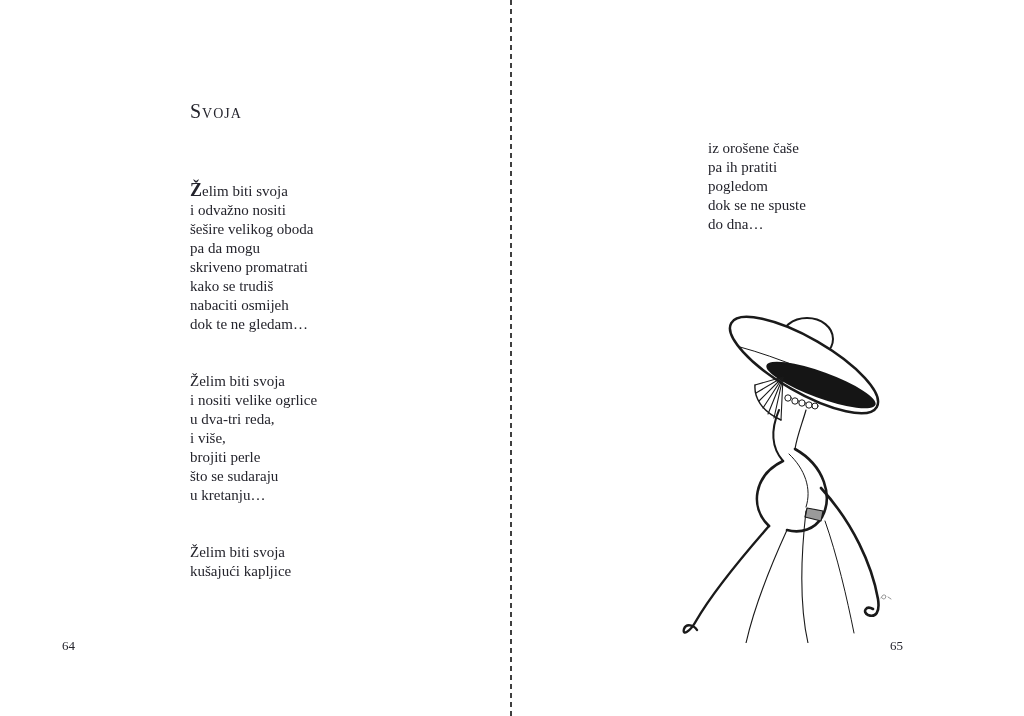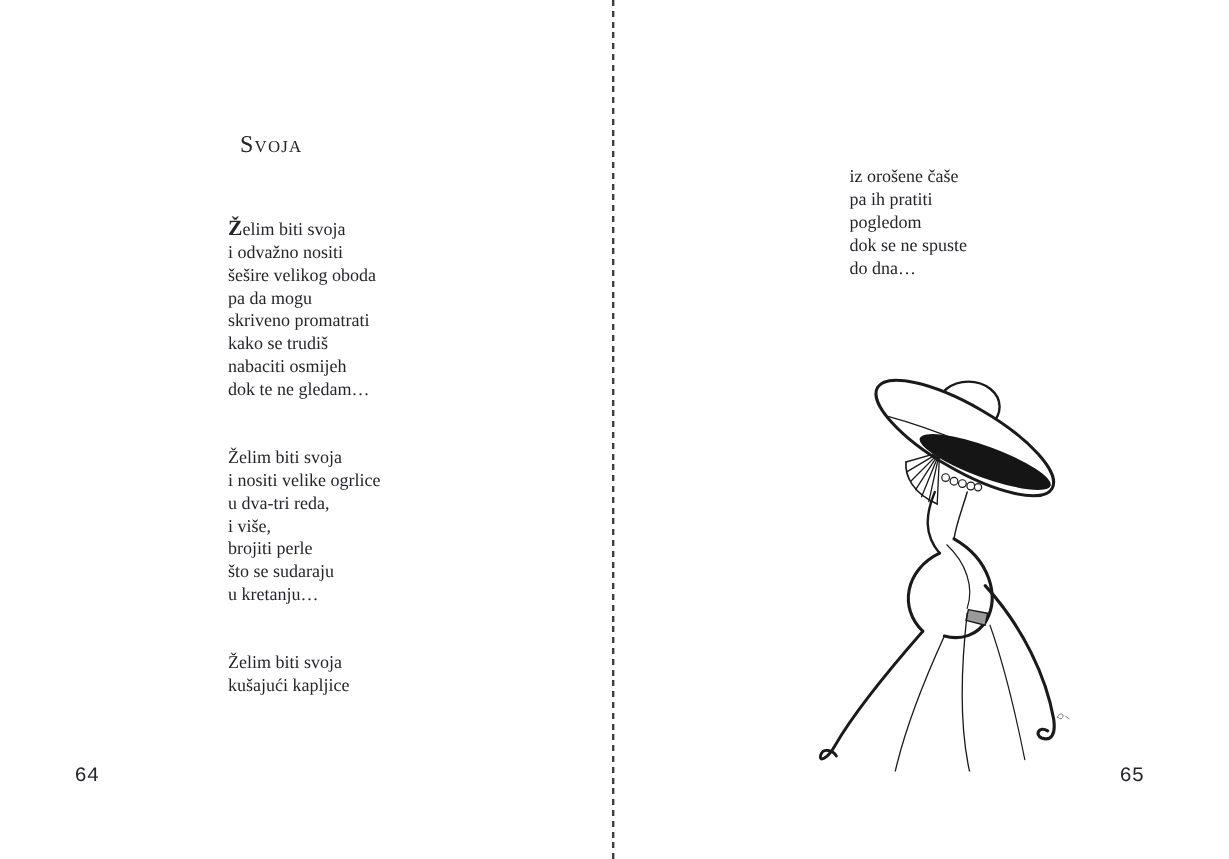--- a/index.html
+++ b/index.html
@@ -20,7 +20,7 @@
   .title{
     position:absolute;
     left:190px;top:100px;
-    margin:10px;
+    margin:0;
     font-size:20px;
     font-weight:400;
     font-variant:small-caps;

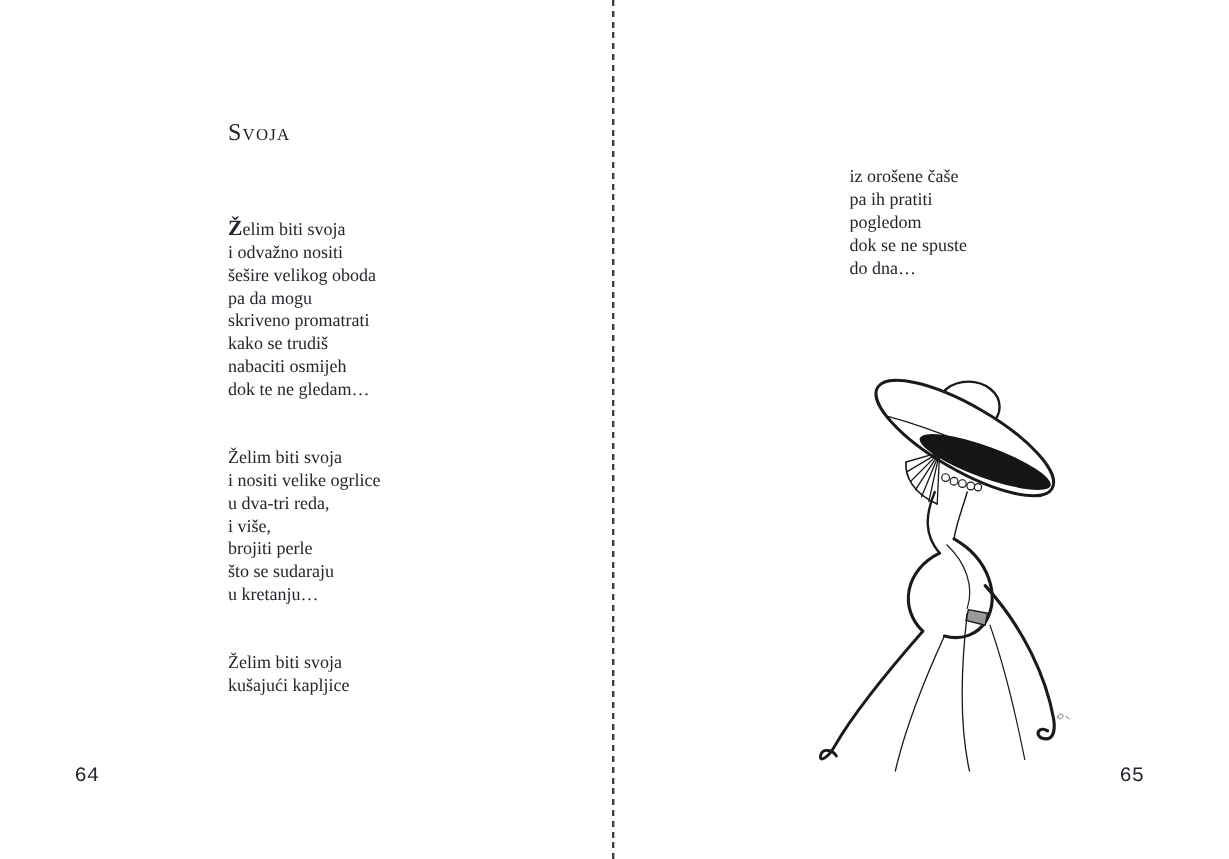--- a/index.html
+++ b/index.html
@@ -49,8 +49,7 @@
   }
   .folio{
     position:absolute;
-    font-size:17px;
-    font-family:Liberation Mono, monospace;
+    font-size:13px;
   }
   .folio-left{left:62px;top:638px;}
   .folio-right{left:933px;top:638px;}

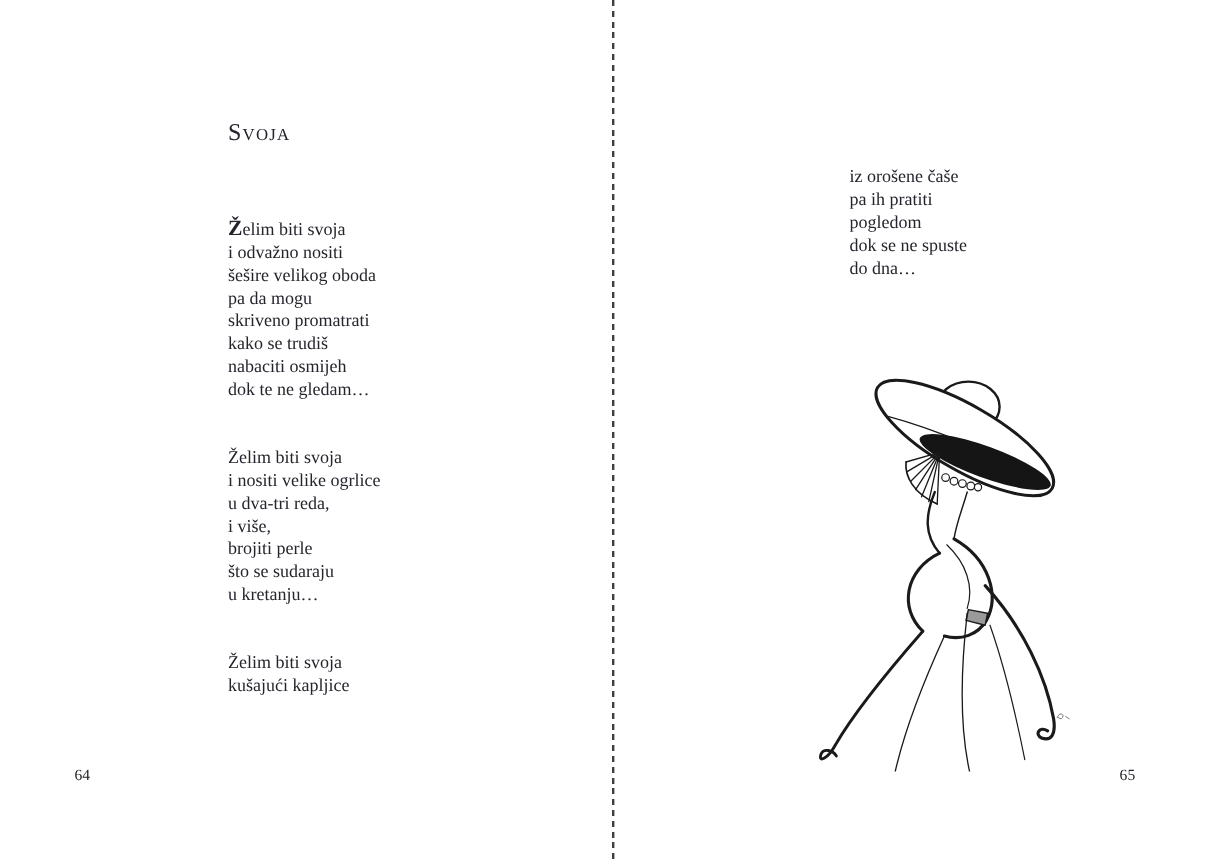--- a/index.html
+++ b/index.html
@@ -52,7 +52,7 @@
     font-size:13px;
   }
   .folio-left{left:62px;top:638px;}
-  .folio-right{left:933px;top:638px;}
+  .folio-right{left:890px;top:638px;}
   .illustration{
     position:absolute;
     left:655px;top:303px;

